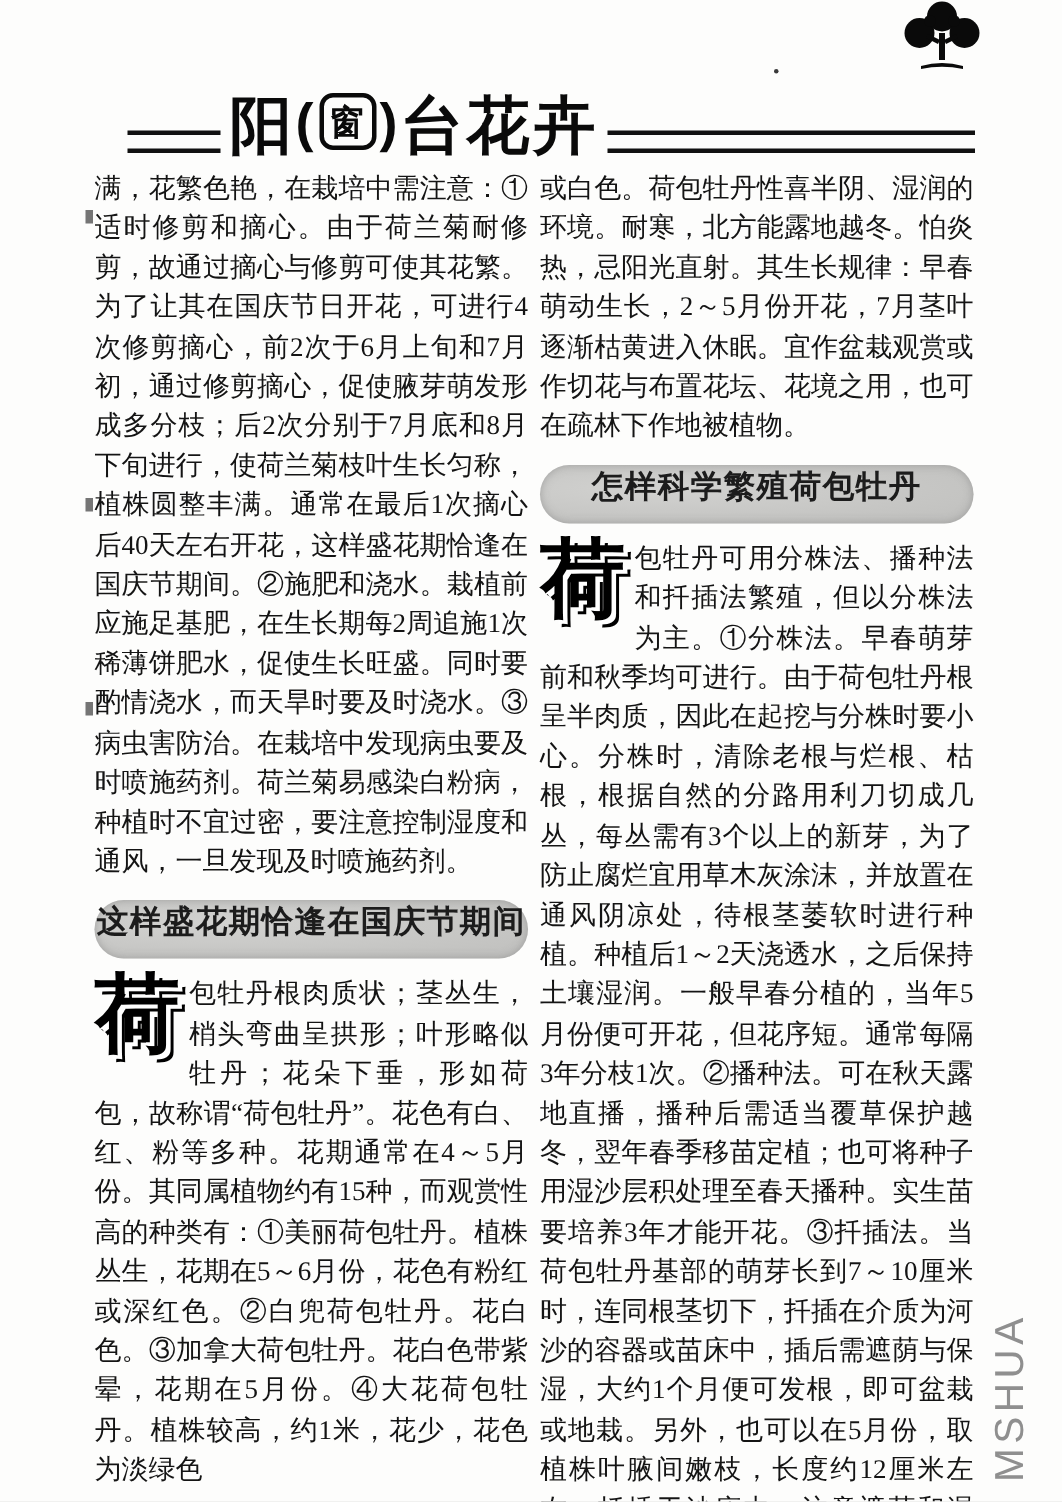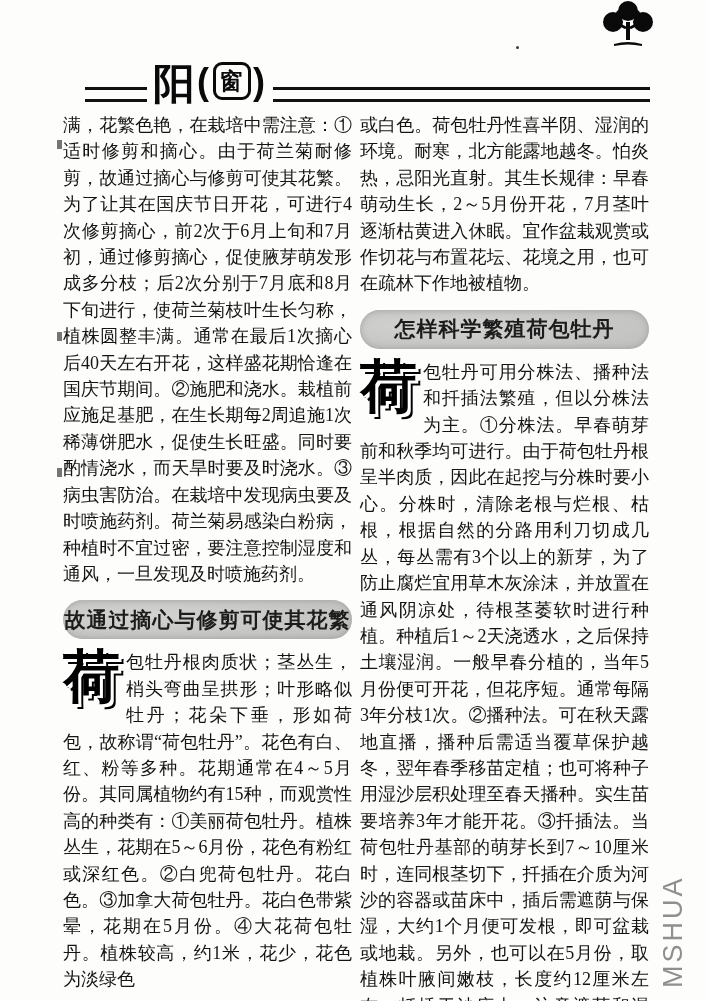--- a/index.html
+++ b/index.html
@@ -97,6 +97,7 @@
         <span class="paren">(</span>
         <span class="boxed">窗</span>
         <span class="paren">)</span>
+        <span>台花卉</span>
     </div>
     <div class="dbl-rule rule-right"></div>
   </div>

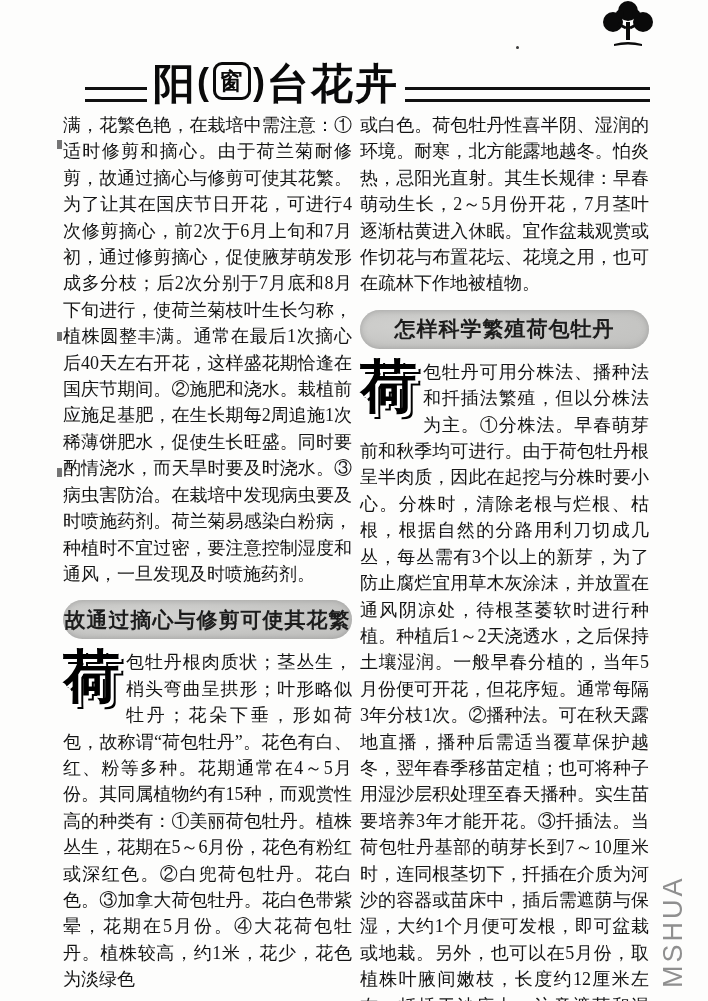--- a/index.html
+++ b/index.html
@@ -64,7 +64,7 @@
     height:39px;border-radius:20px;
     background:radial-gradient(ellipse at 30% 40%, #d2d2d0 0%, #c6c6c4 60%, #bfbfbd 100%);
     box-shadow:inset 0 0 6px rgba(120,120,120,.5);
-    display:flex;align-items:center;justify-content:center;
+    display:flex;align-items:flex-start;justify-content:center;
     font-family:"Liberation Sans","DejaVu Sans",sans-serif;
     font-weight:900;font-size:21px;color:#1c1c1c;letter-spacing:1px;
   }

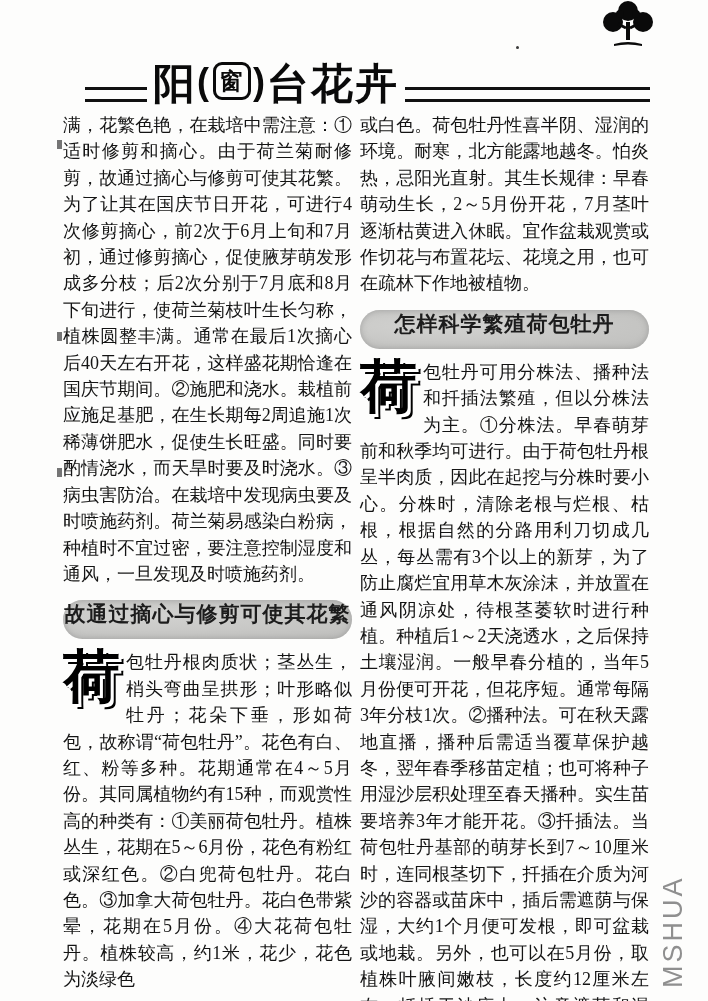--- a/index.html
+++ b/index.html
@@ -121,7 +121,7 @@
   <div class="col col-left">
     <p class="body-text">满，花繁色艳，在栽培中需注意：①适时修剪和摘心。由于荷兰菊耐修剪，故通过摘心与修剪可使其花繁。为了让其在国庆节日开花，可进行4次修剪摘心，前2次于6月上旬和7月初，通过修剪摘心，促使腋芽萌发形成多分枝；后2次分别于7月底和8月下旬进行，使荷兰菊枝叶生长匀称，植株圆整丰满。通常在最后1次摘心后40天左右开花，这样盛花期恰逢在国庆节期间。②施肥和浇水。栽植前应施足基肥，在生长期每2周追施1次稀薄饼肥水，促使生长旺盛。同时要酌情浇水，而天旱时要及时浇水。③病虫害防治。在栽培中发现病虫要及时喷施药剂。荷兰菊易感染白粉病，种植时不宜过密，要注意控制湿度和通风，一旦发现及时喷施药剂。</p>
     <div class="banner">
-      <span>故通过摘心与修剪可使其花繁</span>
+      <span>这样盛花期恰逢在国庆节期间</span>
     </div>
     <p class="body-text">
       <span class="dropcap">荷</span><span>包牡丹根肉质状；茎丛生，梢头弯曲呈拱形；叶形略似牡丹；花朵下垂，形如荷包，故称谓“荷包牡丹”。花色有白、红、粉等多种。花期通常在4～5月份。其同属植物约有15种，而观赏性高的种类有：①美丽荷包牡丹。植株丛生，花期在5～6月份，花色有粉红或深红色。②白兜荷包牡丹。花白色。③加拿大荷包牡丹。花白色带紫晕，花期在5月份。④大花荷包牡丹。植株较高，约1米，花少，花色为淡绿色</span>

